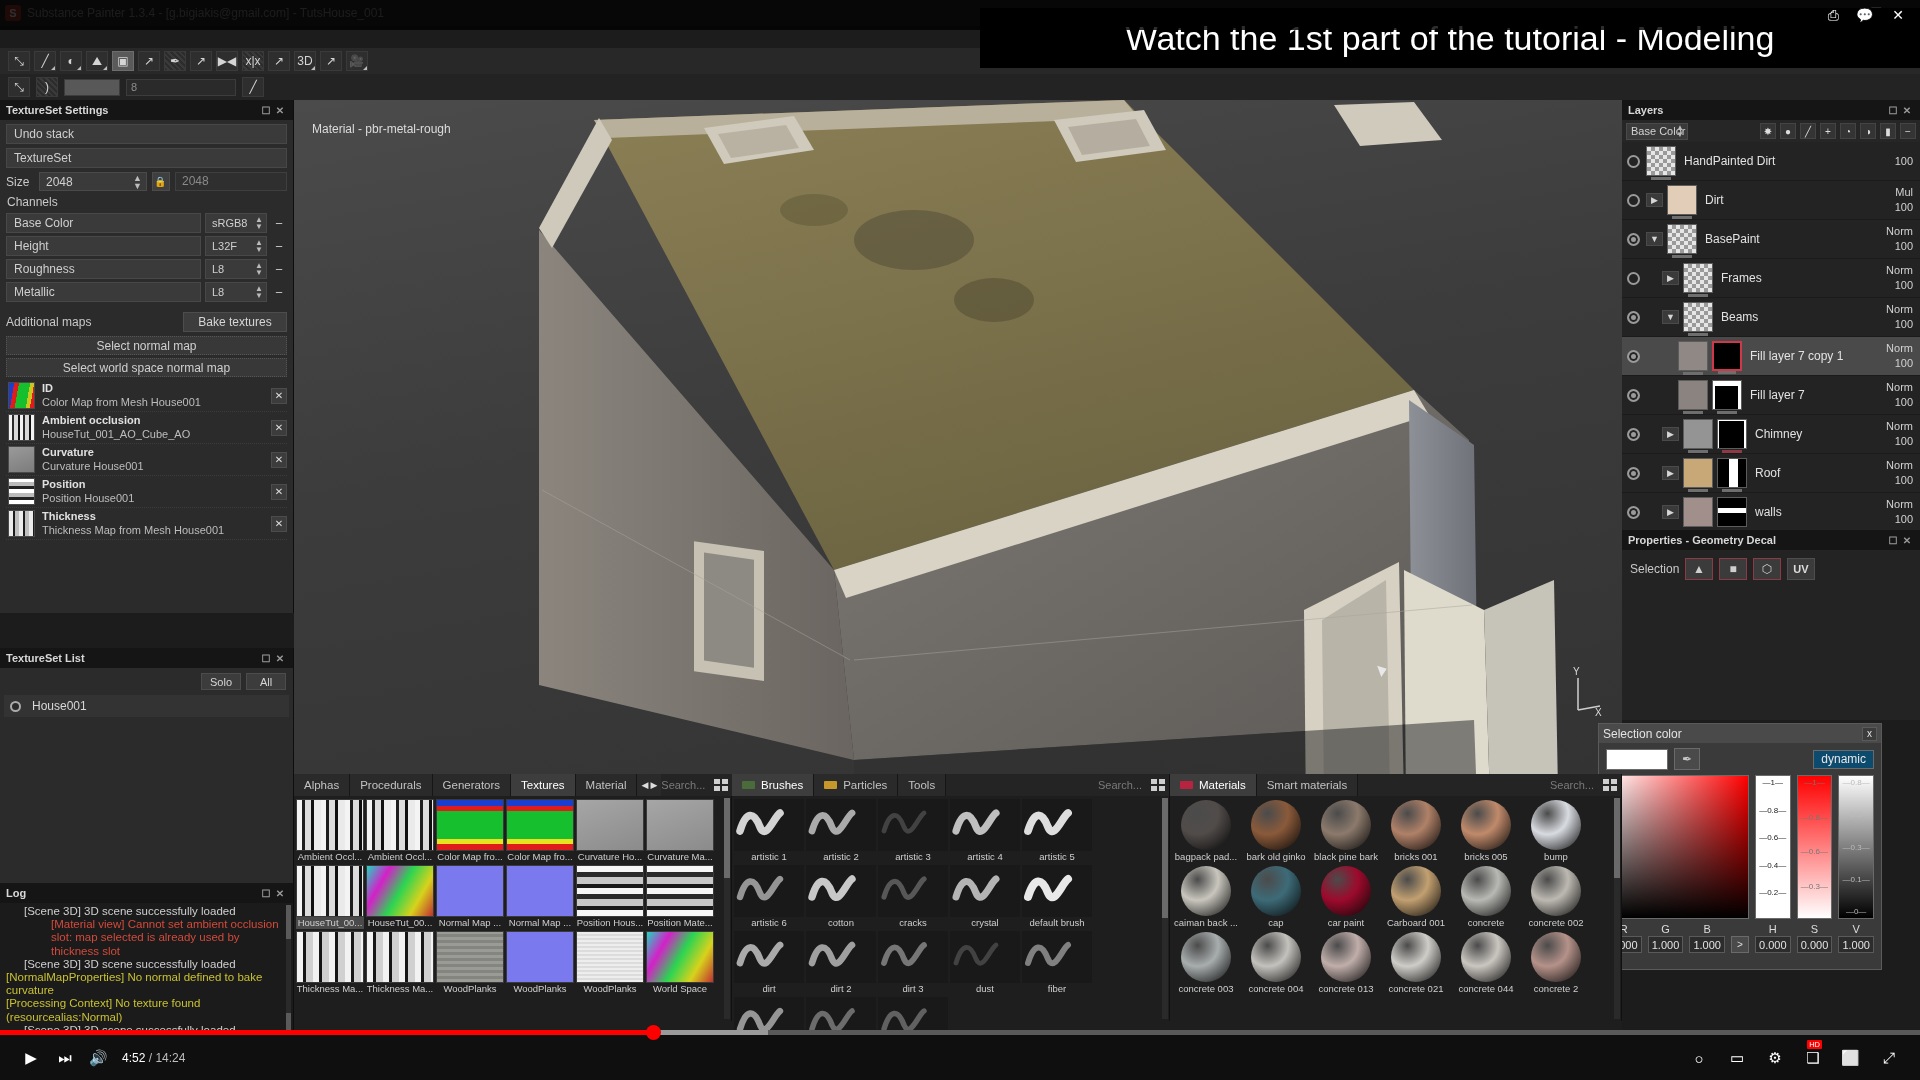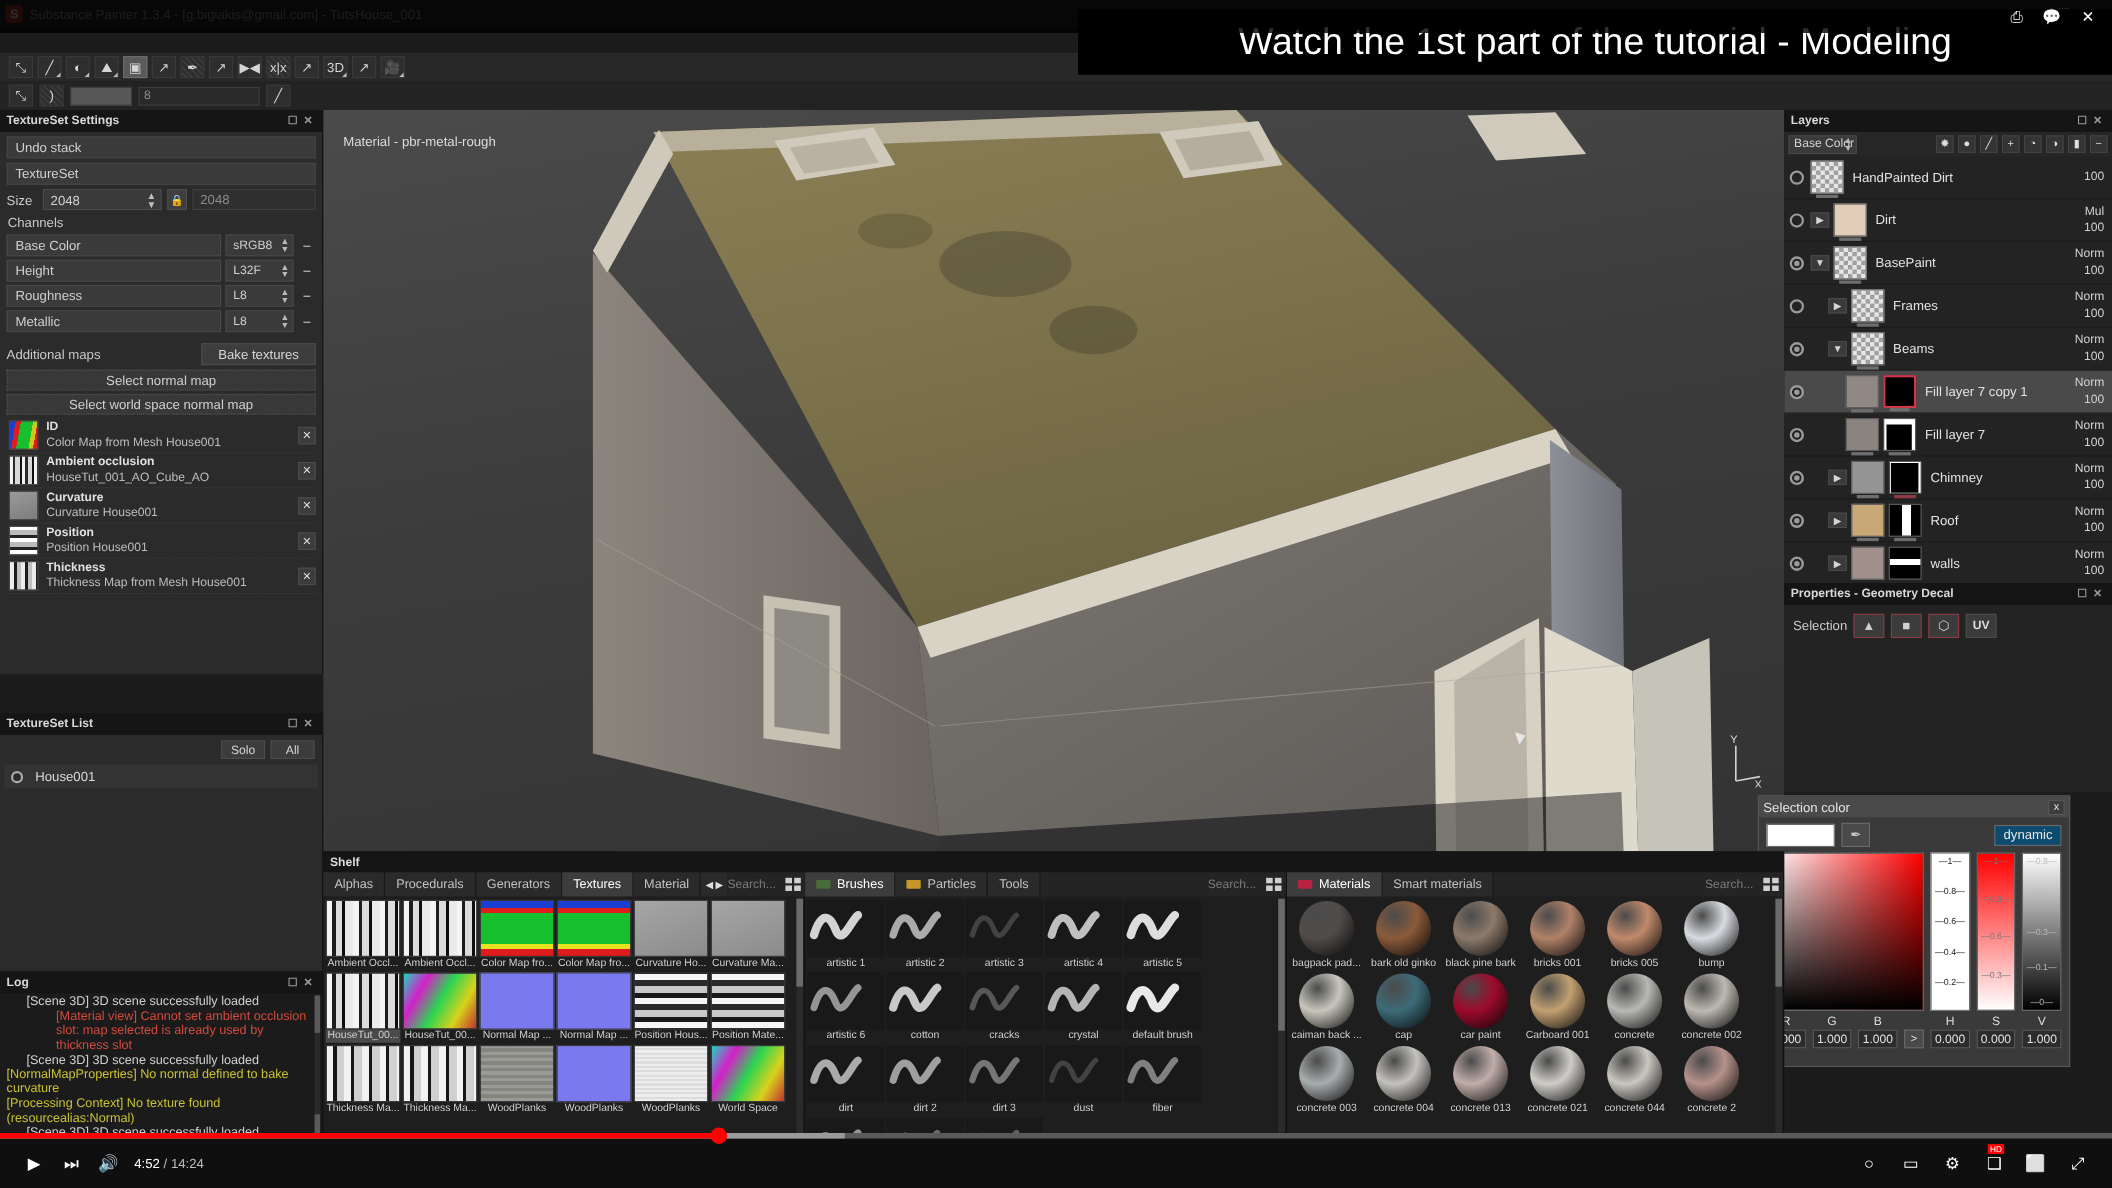--- a/index.html
+++ b/index.html
@@ -684,9 +684,6 @@
   </div>
 
   <div id="shelf">
-    <div class="sh-head">
-      <span>Shelf</span>
-    </div>
     <div class="sh-cols" id="shelf-cols">
         <div class="sh-col" style="width: 438px;">
           <div class="sh-tabs">

